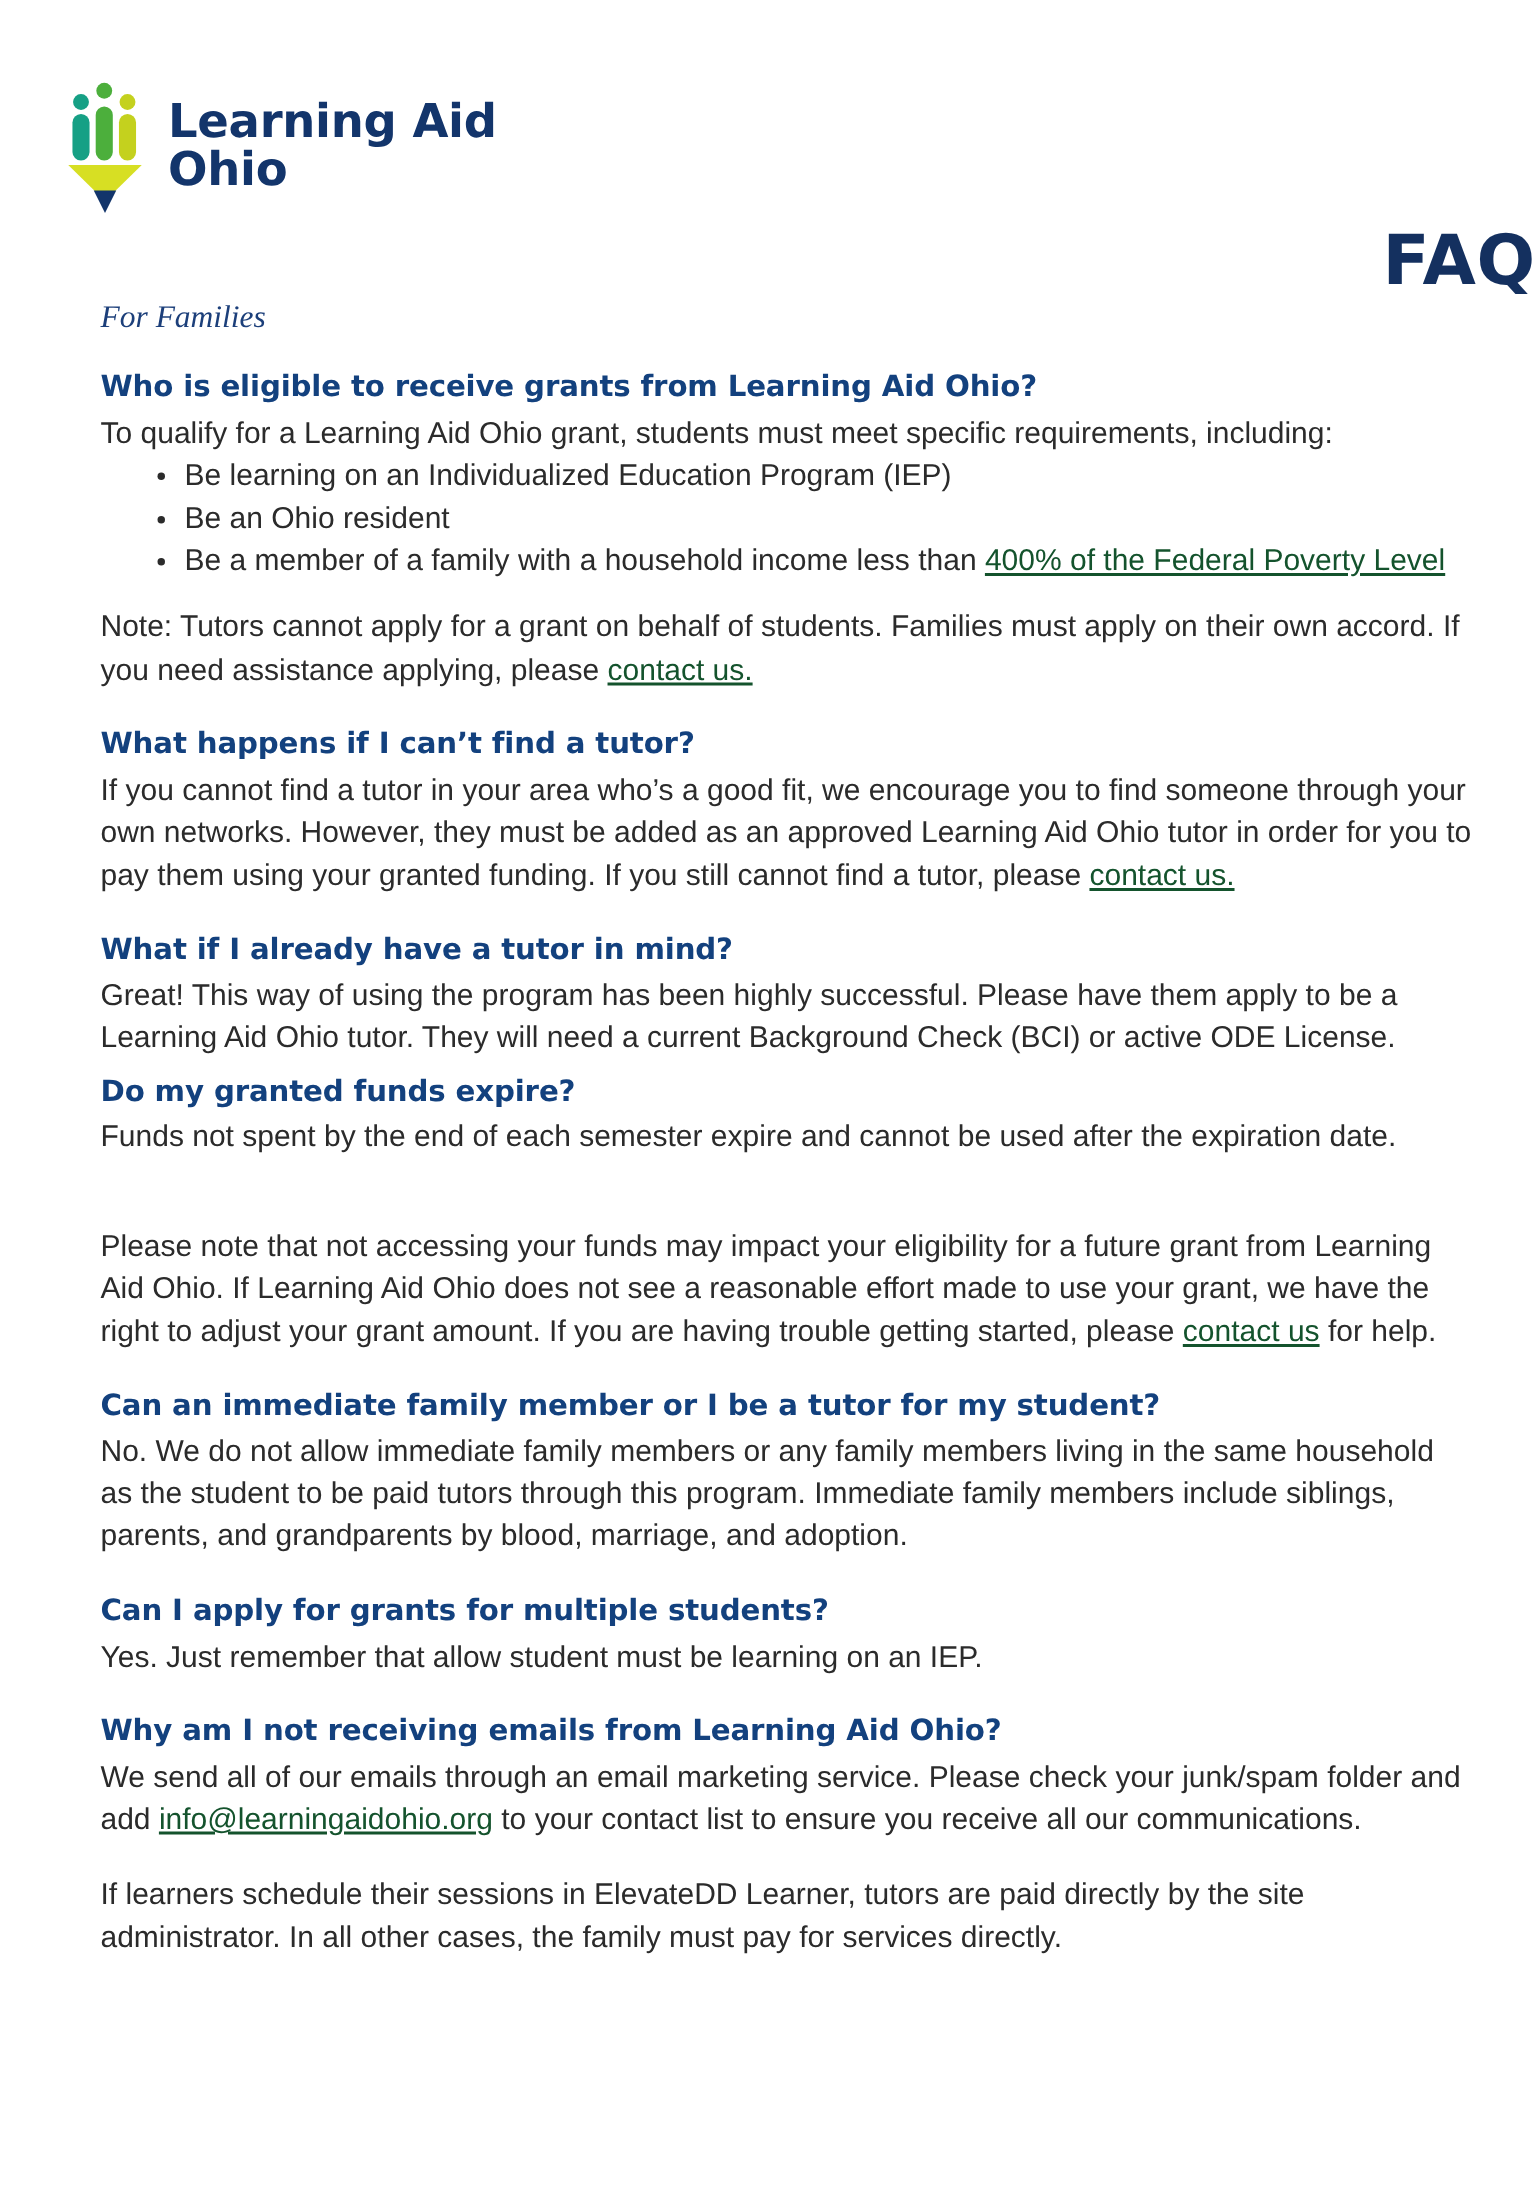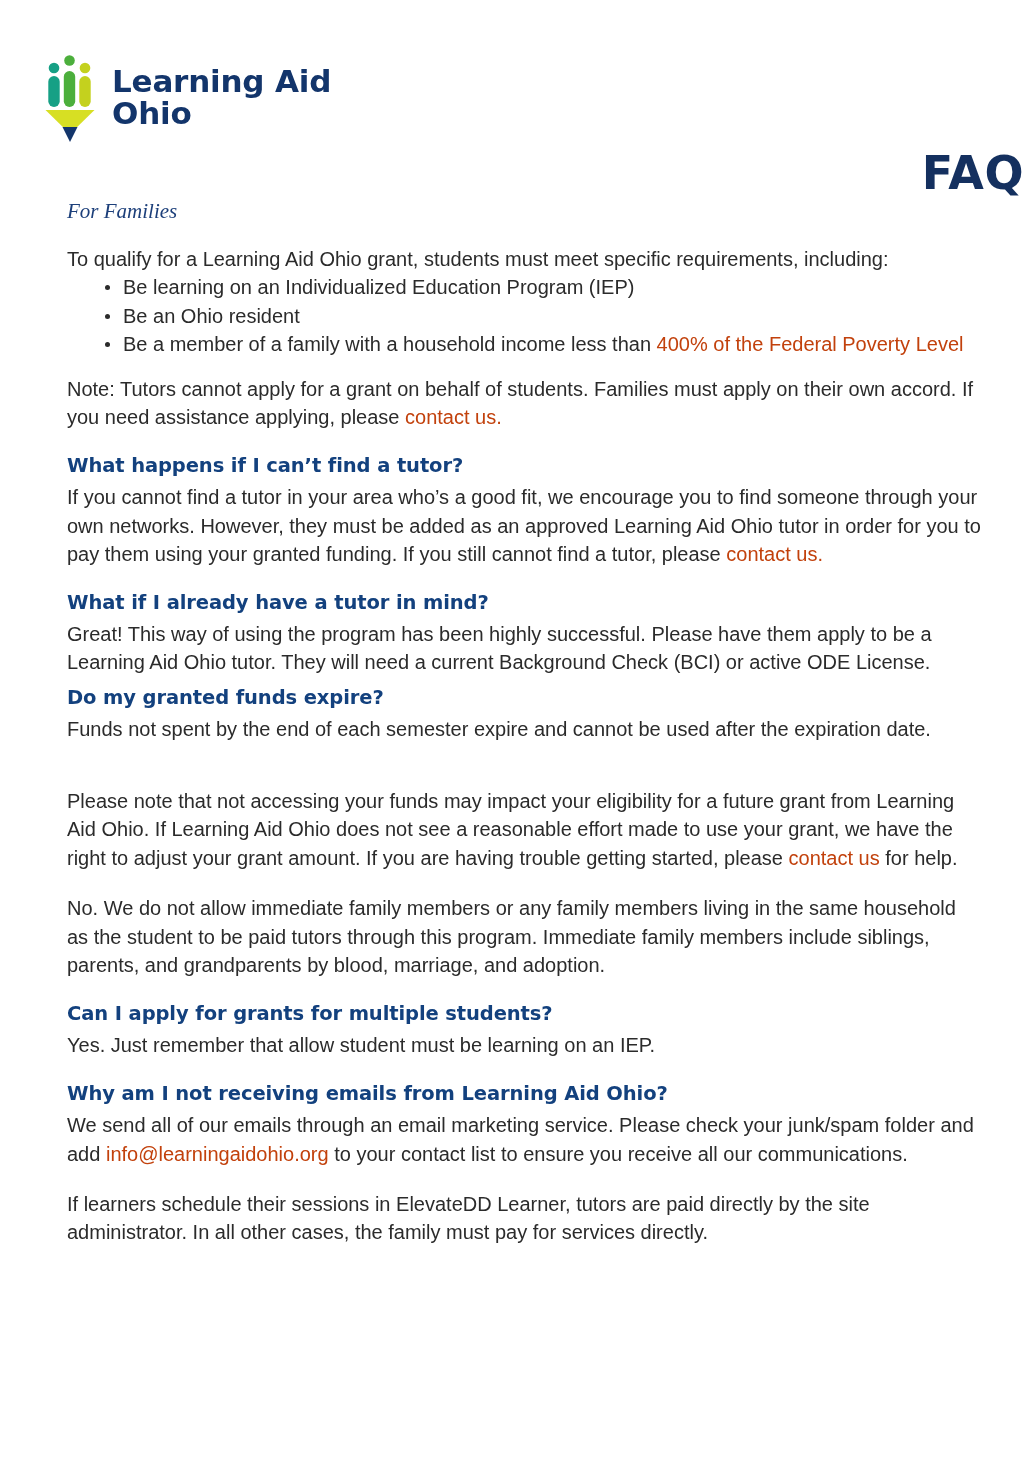--- a/index.html
+++ b/index.html
@@ -151,6 +151,7 @@
     <div class="section-label">For Families</div>
 
     <div class="qa">
+      <div class="q">Who is eligible to receive grants from Learning Aid Ohio?</div>
       <p class="a">To qualify for a Learning Aid Ohio grant, students must meet specific requirements, including:</p>
       <ul class="bullets">
         <li><span>Be learning on an Individualized Education Program (IEP)</span></li>

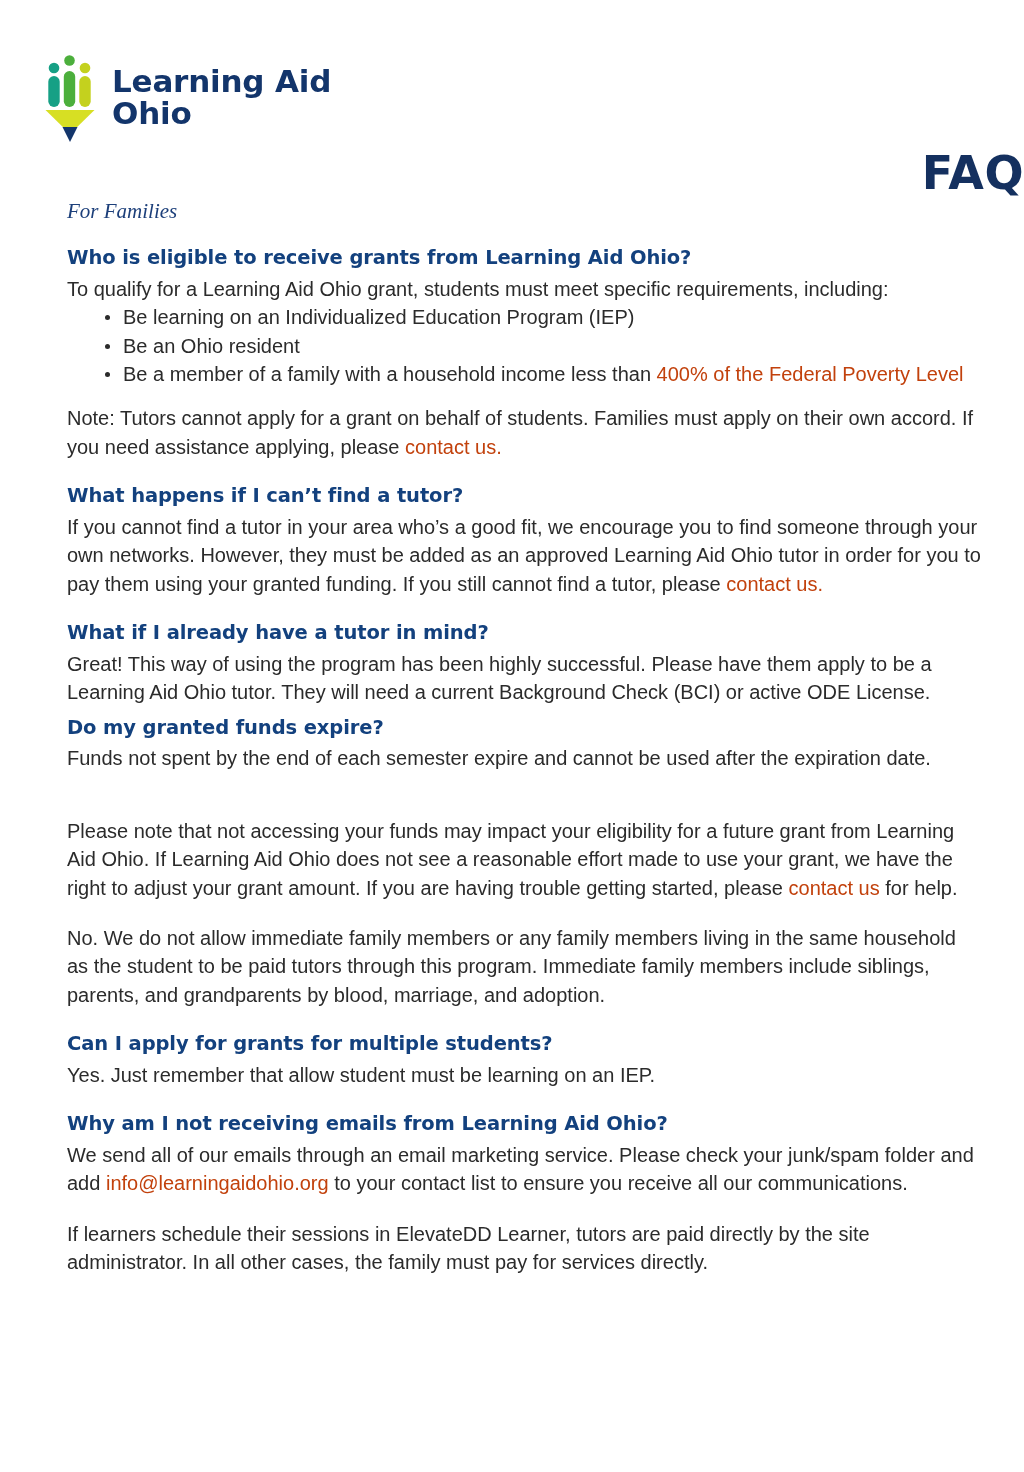--- a/index.html
+++ b/index.html
@@ -114,8 +114,9 @@
     background: #2b2b2b;
   }
   .lnk {
+    text-decoration: underline;
     text-underline-offset: 2px;
-    color: #c2410c;
+    color: #14532d;
     cursor: pointer;
   }
 </style>

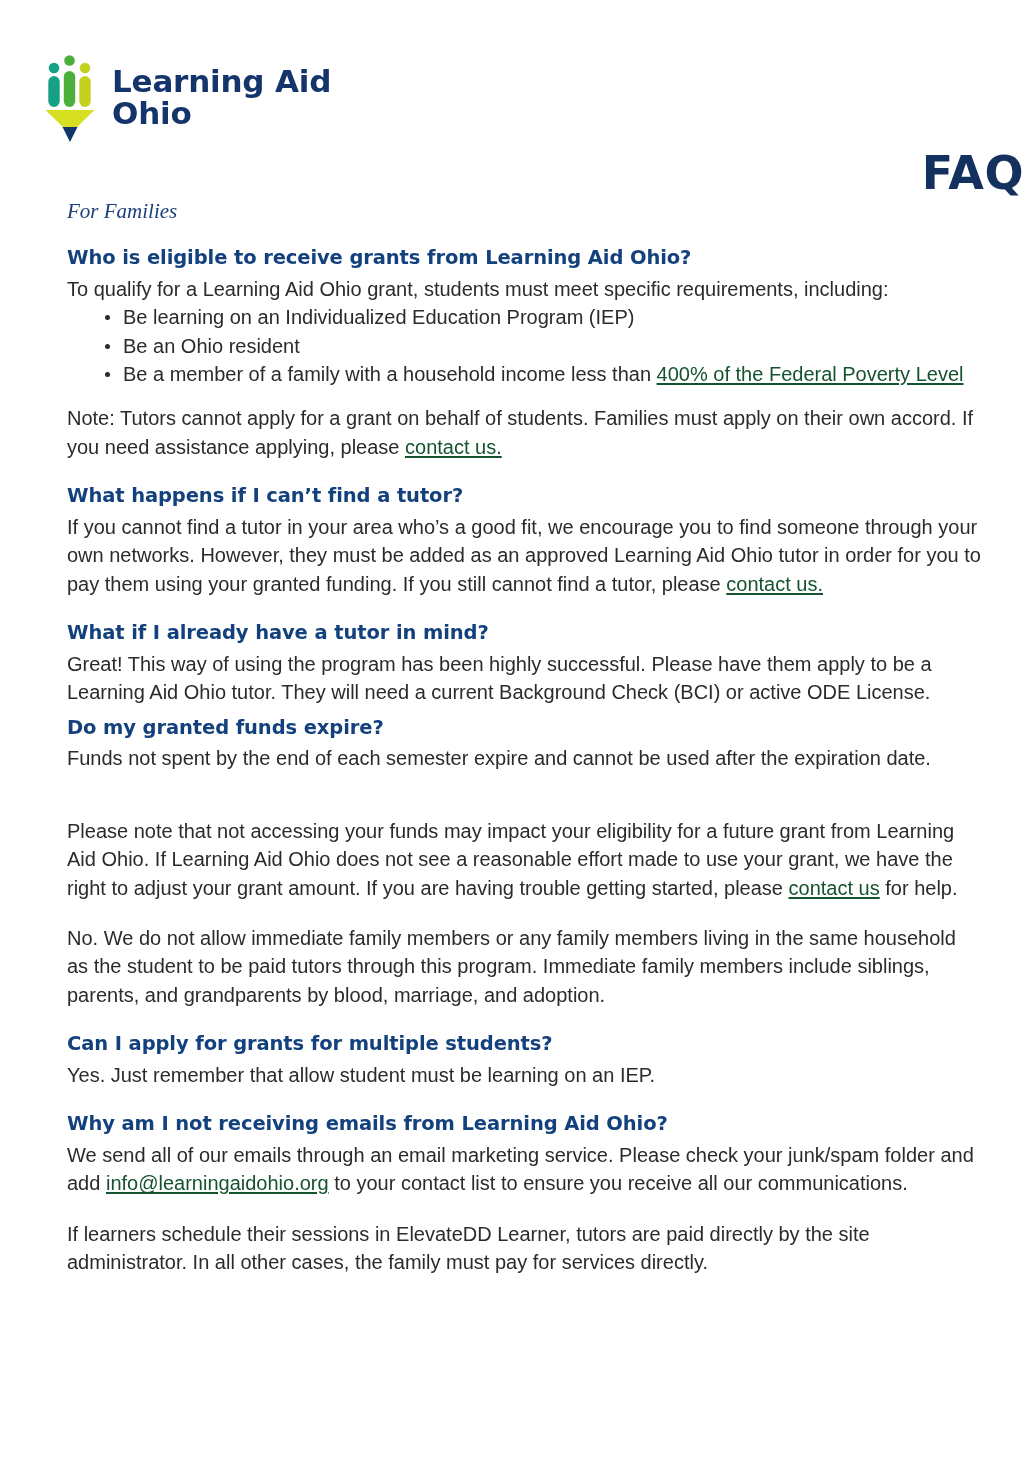--- a/index.html
+++ b/index.html
@@ -187,6 +187,7 @@
     <div class="gap-md"></div>
 
     <div class="qa">
+      <div class="q">Can an immediate family member or I be a tutor for my student?</div>
       <p class="a">No. We do not allow immediate family members or any family members living in the same household as the student to be paid tutors through this program. Immediate family members include siblings, parents, and grandparents by blood, marriage, and adoption.</p>
     </div>
 

